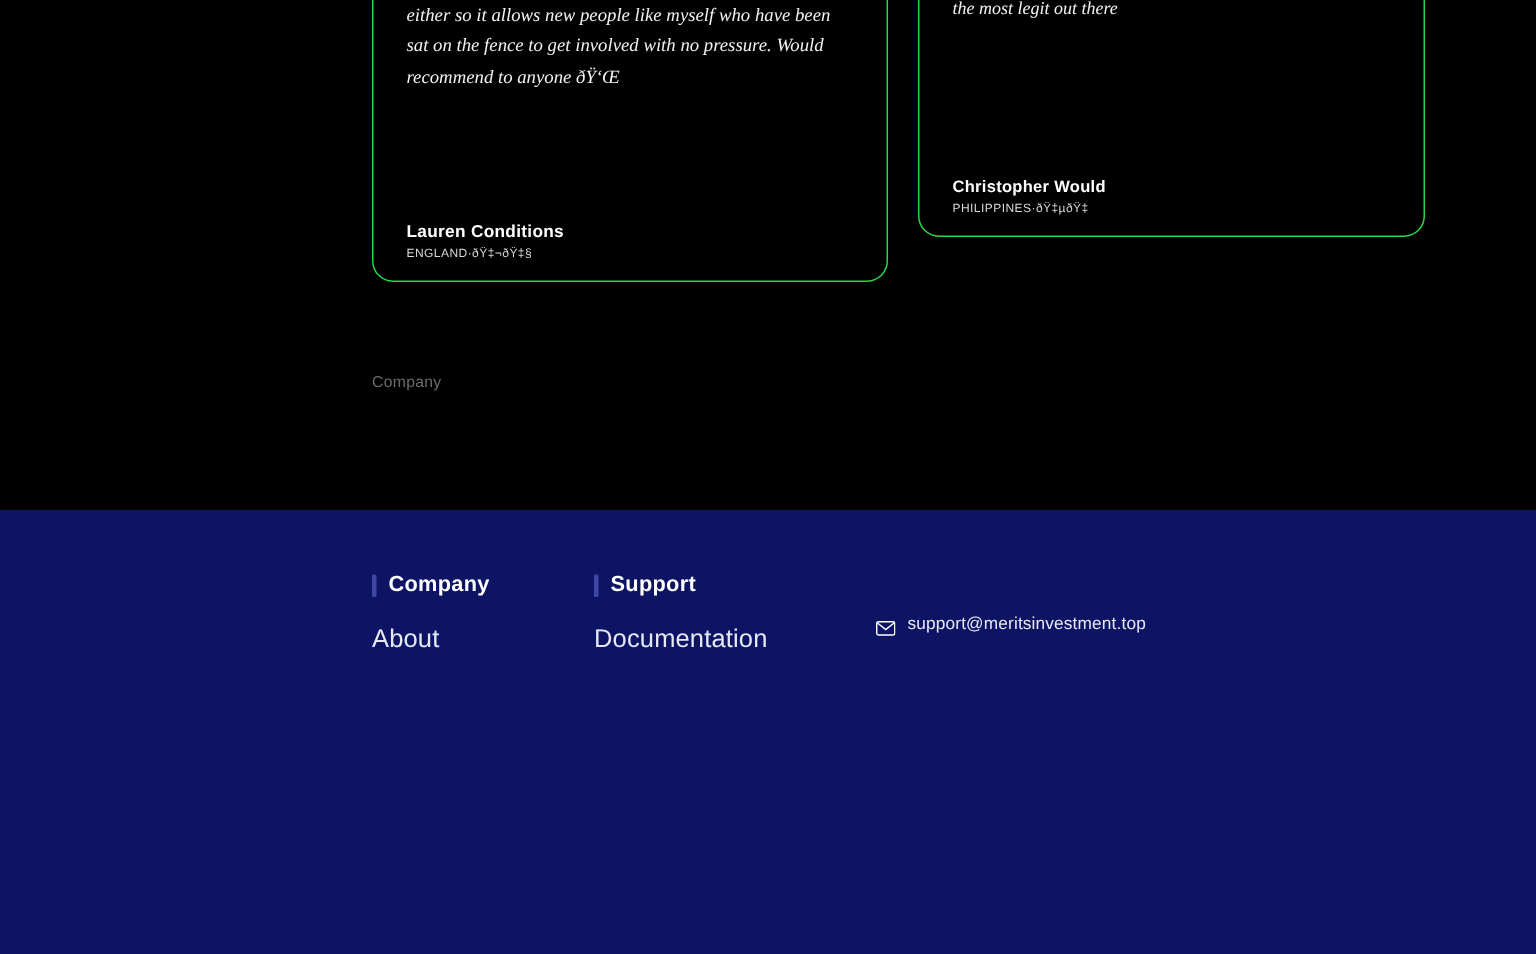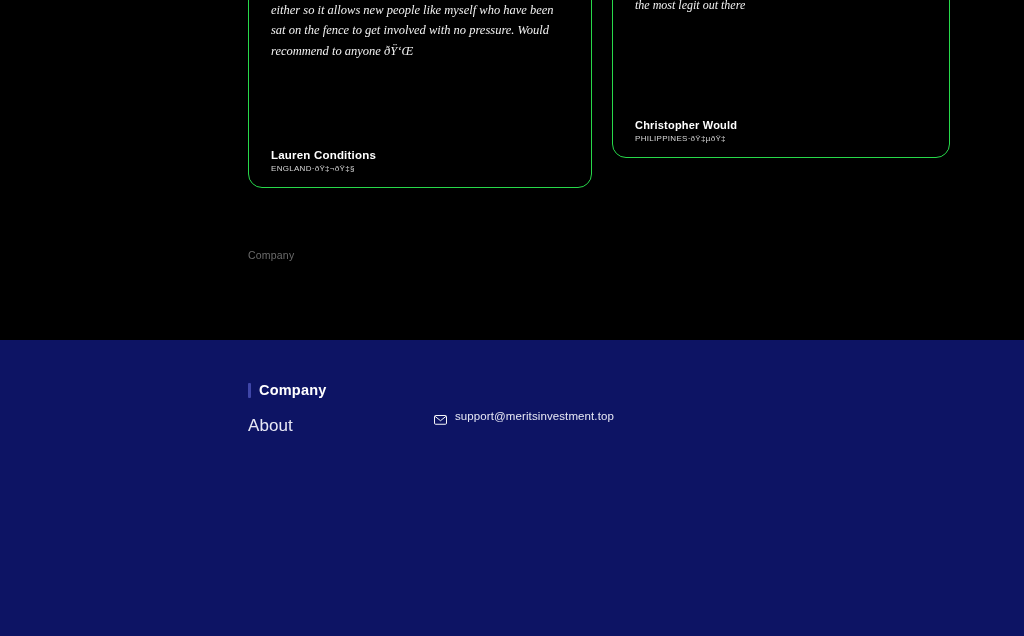--- a/index.html
+++ b/index.html
@@ -188,6 +188,13 @@
       </div>
 
 
+      <div class="col support">
+        <div class="col-title">
+          <span class="title-bar"></span>
+          <span>Support</span>
+        </div>
+        <a class="flink" href="#">Documentation</a>
+      </div>
 
       <div class="col contact">
         <div class="contact-row">

